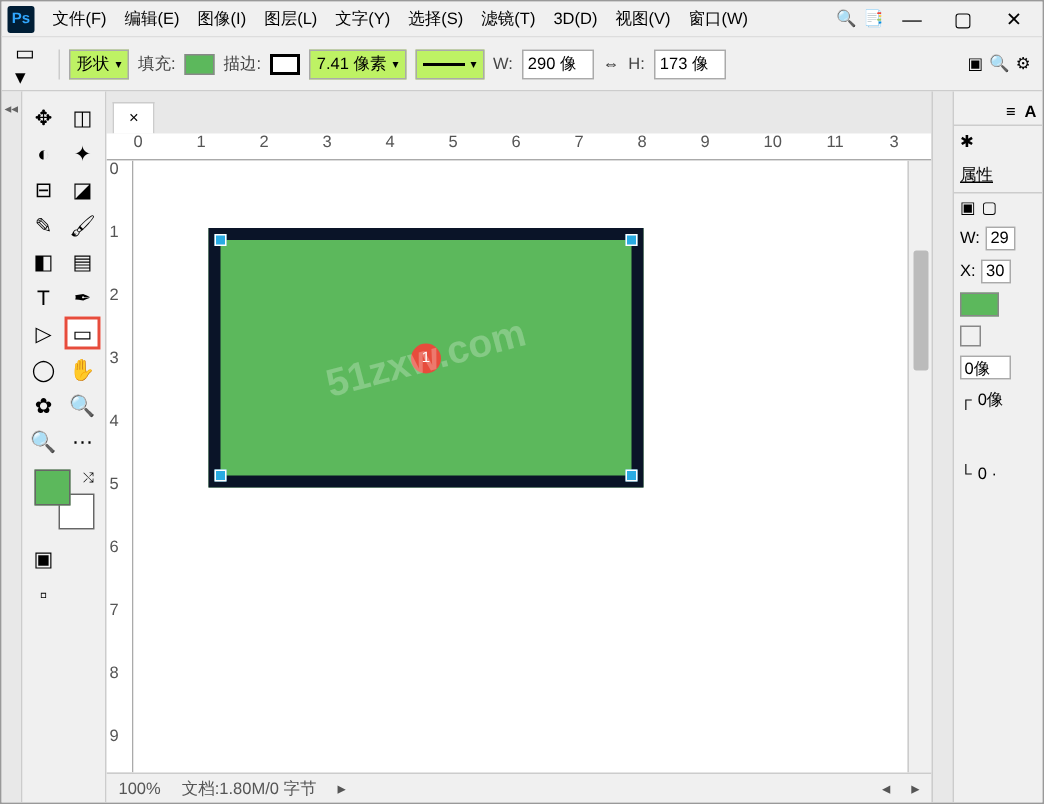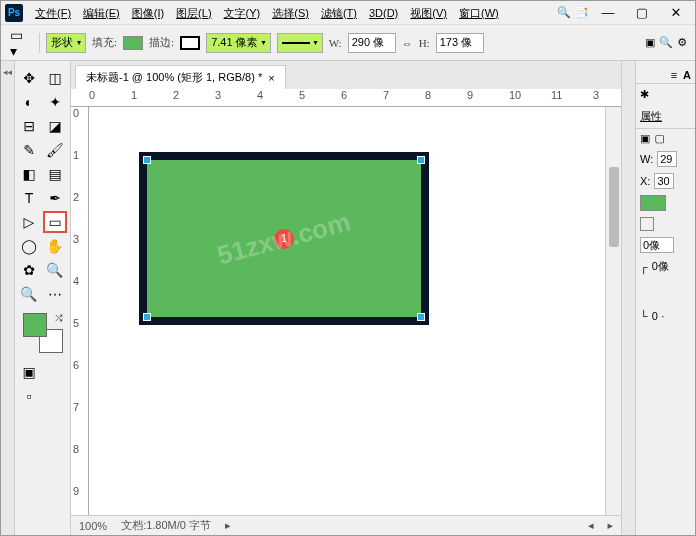--- a/index.html
+++ b/index.html
@@ -6,7 +6,7 @@
 body { width: 696px; height: 536px; background: #f0f0f0; overflow: hidden; border: 1px solid #999; }
 .menubar { height: 24px; background: #f0f0f0; display: flex; align-items: center; padding: 0 4px; border-bottom: 1px solid #ddd; }
 .ps-logo { width: 18px; height: 18px; background: #001e36; color: #31a8ff; display: flex; align-items: center; justify-content: center; font-weight: bold; font-size: 10px; margin-right: 6px; border-radius: 2px; text-align: right; }
-.menu-item { padding: 0 6px; height: 22px; line-height: 22px; cursor: default; text-decoration: underline; }
+.menu-item { padding: 0 6px; height: 22px; line-height: 22px; cursor: default; }
 .menubar-right { margin-left: auto; display: flex; align-items: center; gap: 4px; }
 .win-btn { width: 30px; height: 22px; display: flex; align-items: center; justify-content: center; font-size: 13px; }
 .optbar { height: 36px; background: #f0f0f0; display: flex; align-items: center; padding: 0 8px; gap: 6px; border-bottom: 1px solid #ccc; }

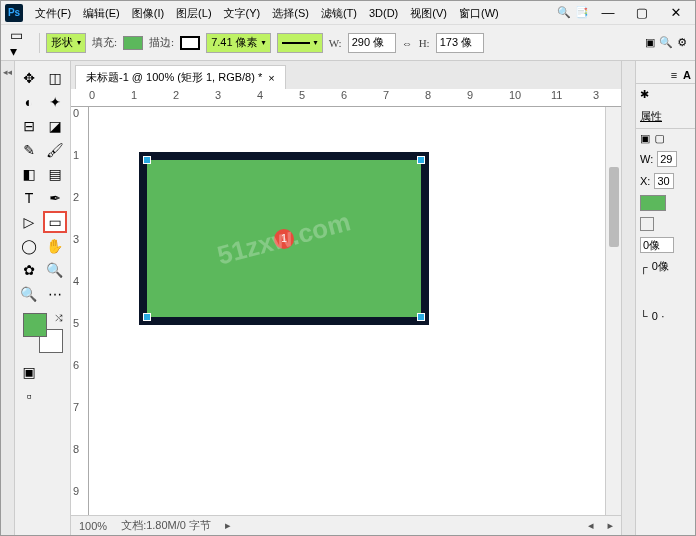--- a/index.html
+++ b/index.html
@@ -12,7 +12,7 @@
 .optbar { height: 36px; background: #f0f0f0; display: flex; align-items: center; padding: 0 8px; gap: 6px; border-bottom: 1px solid #ccc; }
 .opt-swatch { width: 20px; height: 14px; border: 1px solid #888; display: inline-block; vertical-align: middle; }
 .opt-select { border: 1px solid #aaa; height: 20px; padding: 0 4px; display: flex; align-items: center; background: #bef264; }
-.opt-label { color: #444; font-family: Liberation Serif, serif; }
+.opt-label { color: #444; }
 .opt-input { width: 48px; height: 20px; border: 1px solid #aaa; padding: 0 3px; background: #fff; }
 .dropdown-arrow { margin-left: 4px; font-size: 8px; }
 .main { display: flex; height: calc(100% - 60px); }

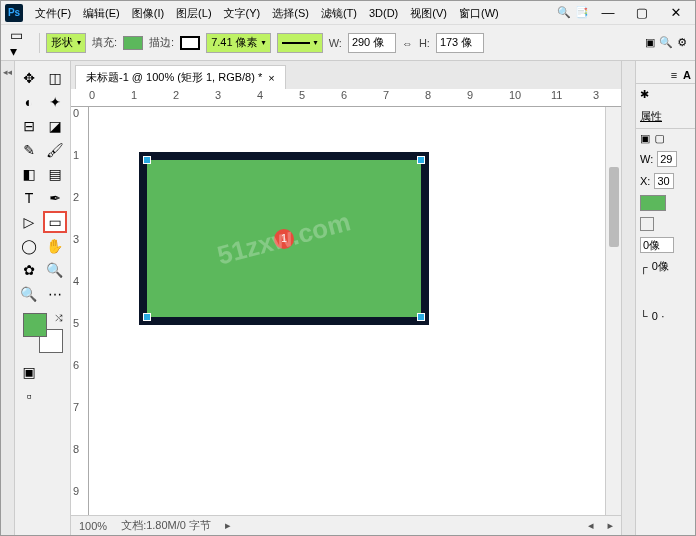--- a/index.html
+++ b/index.html
@@ -168,7 +168,6 @@
   <div class="canvas-area">
     <div class="tab-bar">
       <div class="doc-tab">
-        <span>未标题-1 @ 100% (矩形 1, RGB/8) *</span>
         <span>×</span>
       </div>
     </div>

